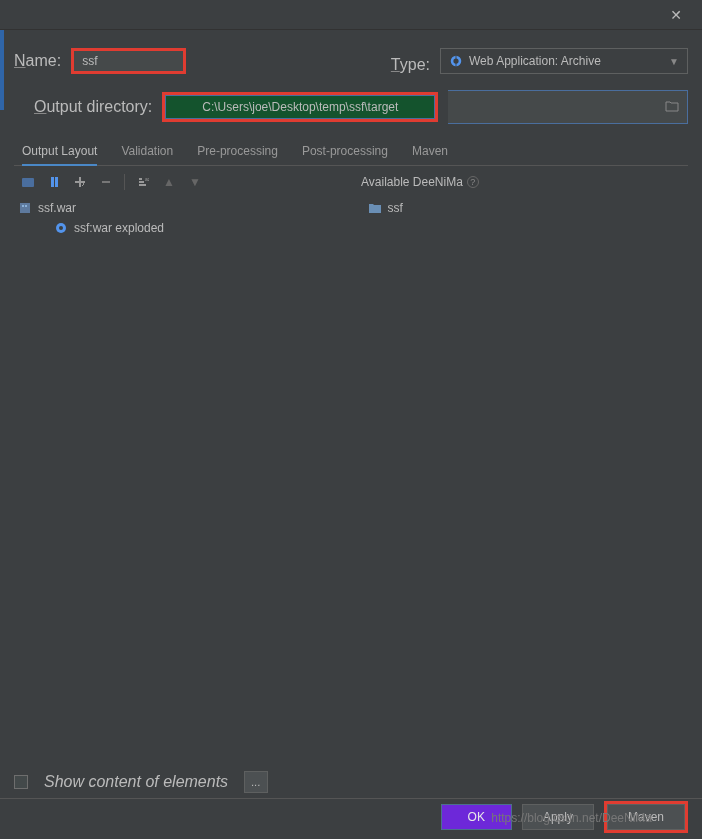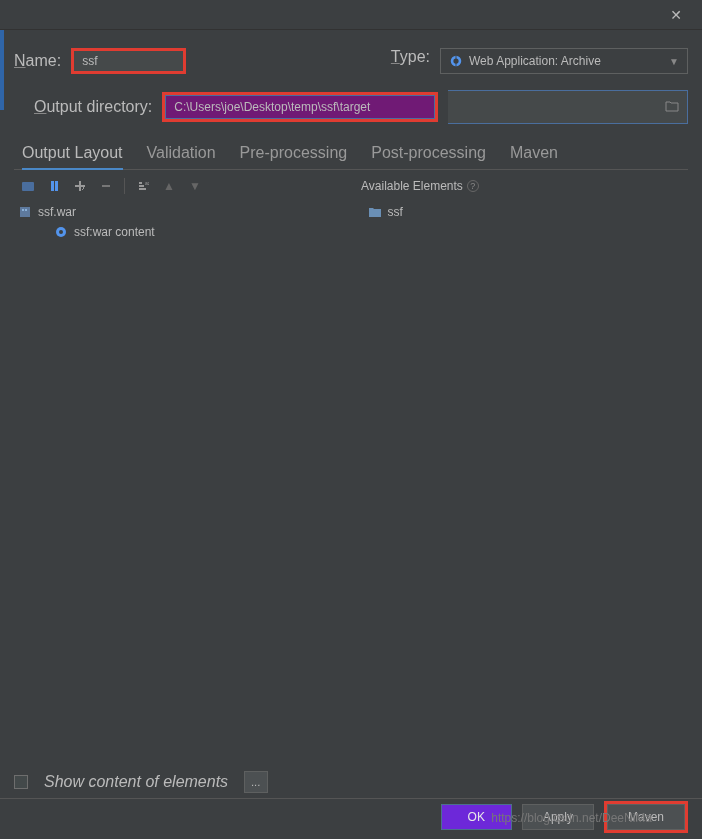--- a/index.html
+++ b/index.html
@@ -16,7 +16,7 @@
     
     .name-input { background: #45494a; border: 3px solid #e03c31; color: #bbbbbb; padding: 4px 8px; width: 115px; height: 26px; font-size: 12px; }
     
-    .type-section { display: flex; align-items: flex-start; gap: 10px; margin-left: auto; }
+    .type-section { display: flex; align-items: flex-end; gap: 10px; margin-left: auto; }
     .type-select { background: #3c3f41; border: 1px solid #5e6060; color: #bbbbbb; padding: 4px 8px; width: 248px; height: 26px; display: flex; align-items: center; gap: 6px; }
     .web-icon { width: 14px; height: 14px; display: inline-flex; }
     .dropdown-arrow { margin-left: auto; color: #888; font-size: 10px; }

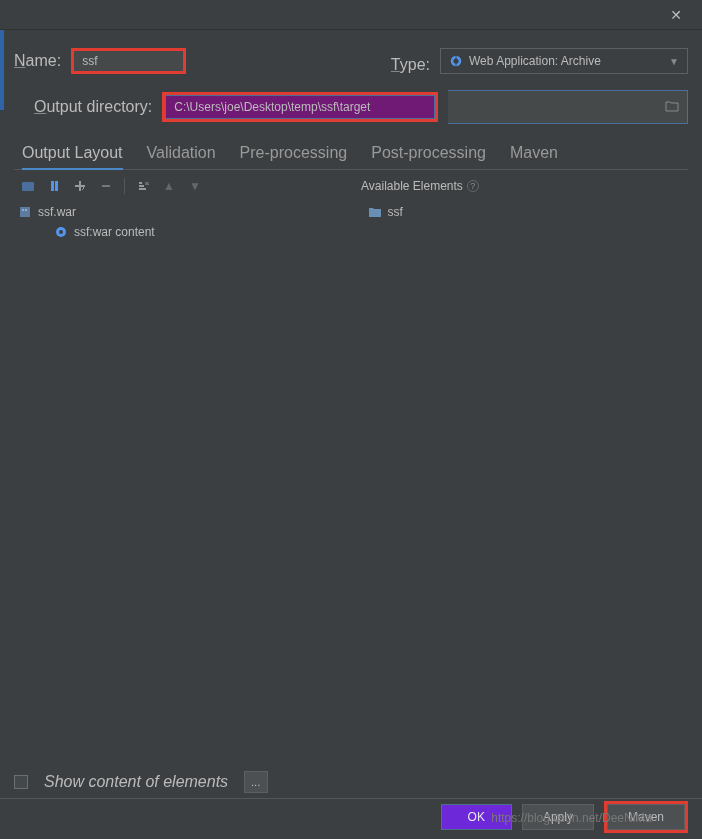--- a/index.html
+++ b/index.html
@@ -23,7 +23,7 @@
     
     .output-row { display: flex; align-items: center; gap: 10px; margin-bottom: 14px; margin-left: 20px; }
     .output-input-wrap { border: 3px solid #e03c31; flex-shrink: 0; }
-    .output-input { background: #701a75; border: 1px solid #4a6e9e; color: #bbbbbb; padding: 4px 8px; width: 270px; height: 24px; font-size: 12px; outline: none; }
+    .output-input { background: #14532d; border: 1px solid #4a6e9e; color: #bbbbbb; padding: 4px 8px; width: 270px; height: 24px; font-size: 12px; outline: none; text-align: center; }
     .output-rest { background: #45494a; border: 1px solid #4a6e9e; border-left: none; height: 34px; flex: 1; display: flex; align-items: center; justify-content: flex-end; padding-right: 8px; }
     .folder-icon { color: #888; font-size: 12px; }
     

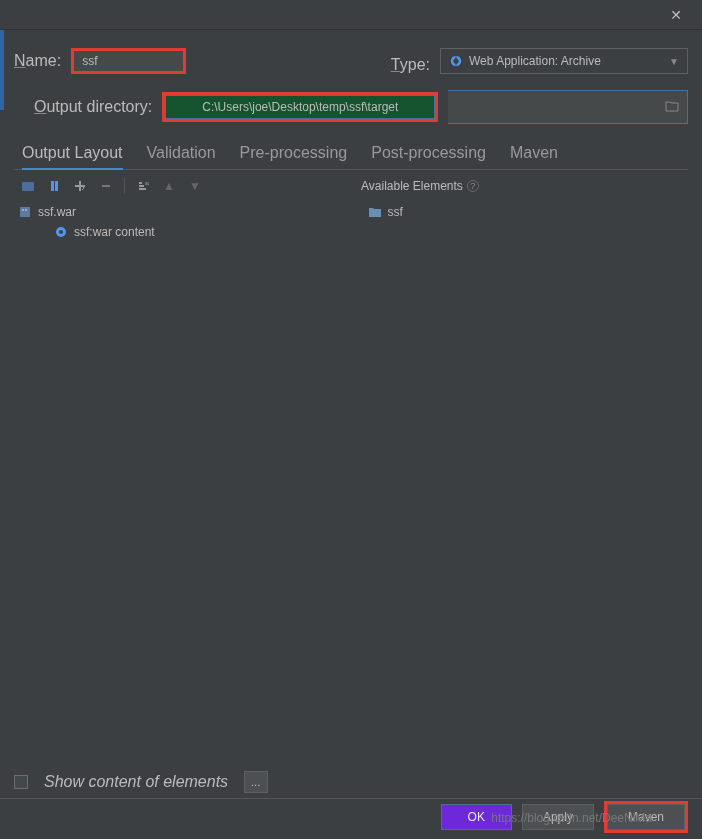--- a/index.html
+++ b/index.html
@@ -31,7 +31,7 @@
     .checkbox { width: 14px; height: 14px; border: 1px solid #6e6e6e; background: #43494a; }
     
     .tabs { display: flex; gap: 24px; padding: 0 8px; border-bottom: 1px solid #555; }
-    .tab { padding: 6px 0; color: #999; font-size: 16px; cursor: pointer; text-align: center; }
+    .tab { padding: 6px 0; color: #999; font-size: 12px; cursor: pointer; text-align: center; }
     .tab.active { color: #bbbbbb; border-bottom: 2px solid #4a88c7; margin-bottom: -1px; }
     
     .toolbar { display: flex; align-items: center; gap: 6px; padding: 6px 4px; }

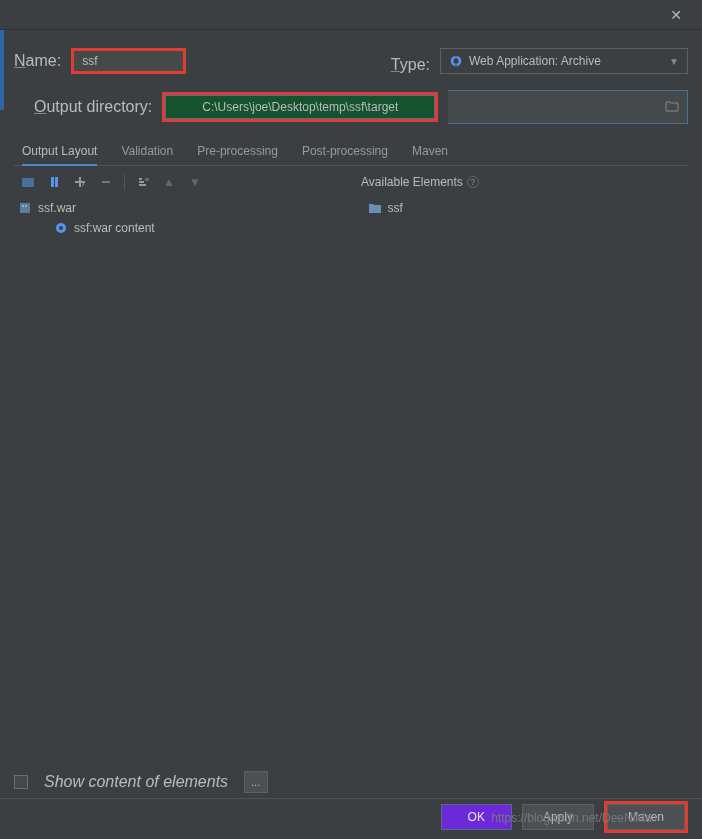--- a/index.html
+++ b/index.html
@@ -155,7 +155,7 @@
       <span class="tool-btn" style="color:#666;">▼</span>
     </div>
     <div class="panel-header" style="flex:1; padding-left:12px;">
-      <span>Available Elements</span>
+      <span>Available DeeNiMa</span>
       <span class="help-icon">?</span>
     </div>
   </div>

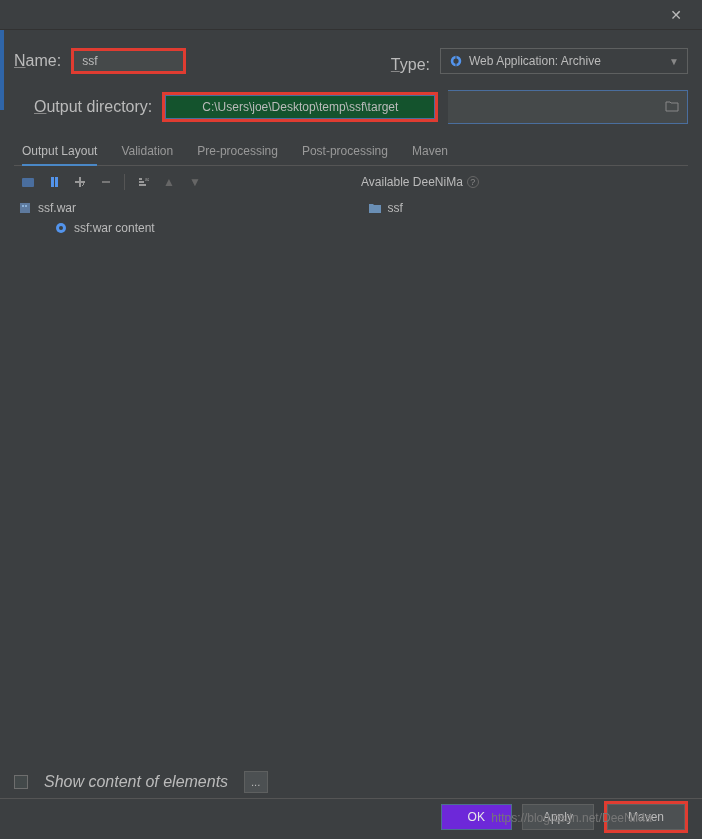--- a/index.html
+++ b/index.html
@@ -175,7 +175,7 @@
               <circle cx="7" cy="7" r="5" fill="#5394ec"></circle>
               <circle cx="7" cy="7" r="2" fill="#3c3f41"></circle>
             </svg></span>
-        <span>ssf:war content</span>
+        <span>ssf:war exploded</span>
       </div>
     </div>
     <div class="right-panel">

